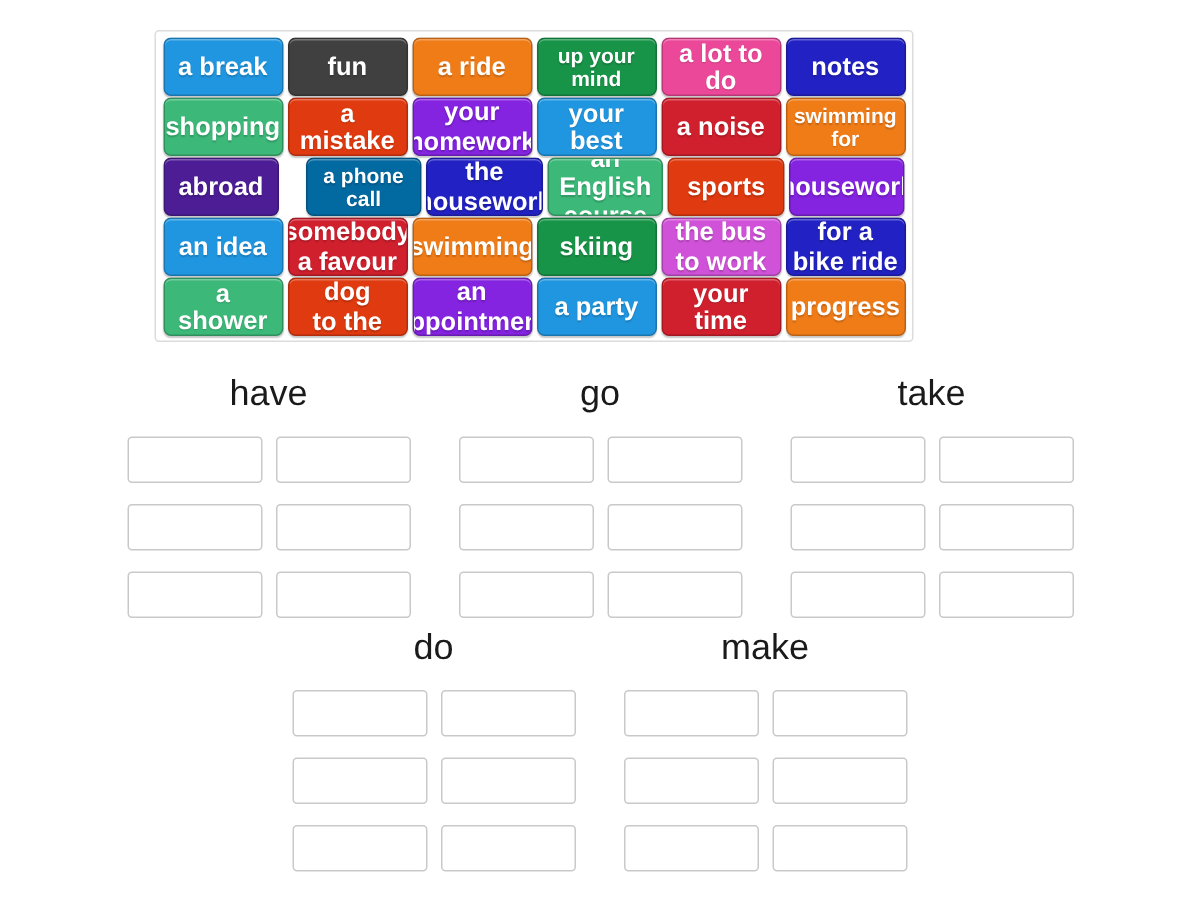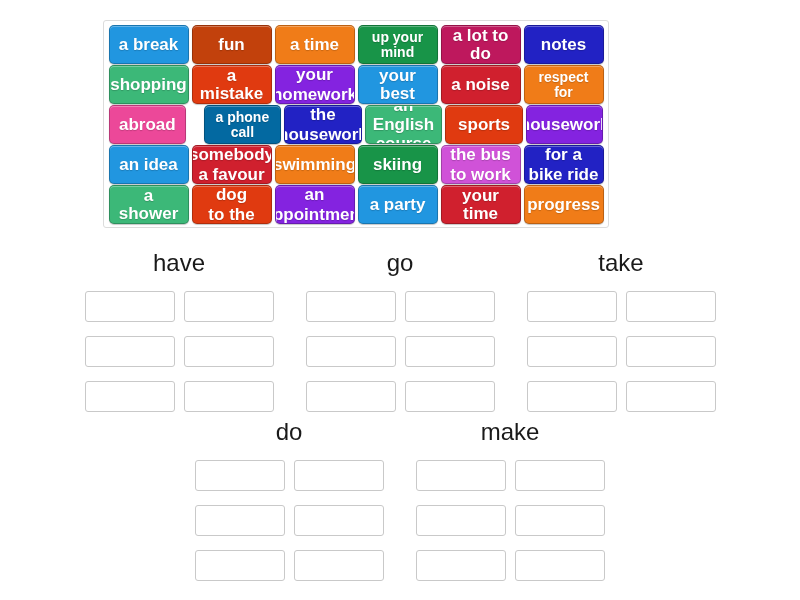--- a/index.html
+++ b/index.html
@@ -95,7 +95,7 @@
   <div id="tile-bank">
       <div class="tile-row">
         <div class="tile" style="background: rgb(33, 150, 224);">a break</div>
-        <div class="tile" style="background: #c2410c; text-align: center;">fun</div>
+        <div class="tile" style="background: #404040; text-align: center;">fun</div>
         <div class="tile" style="background: rgb(240, 124, 24);">a time</div>
         <div class="tile small" style="background: rgb(24, 148, 72);">up your mind</div>
         <div class="tile" style="background: #be185d;">a lot to do</div>

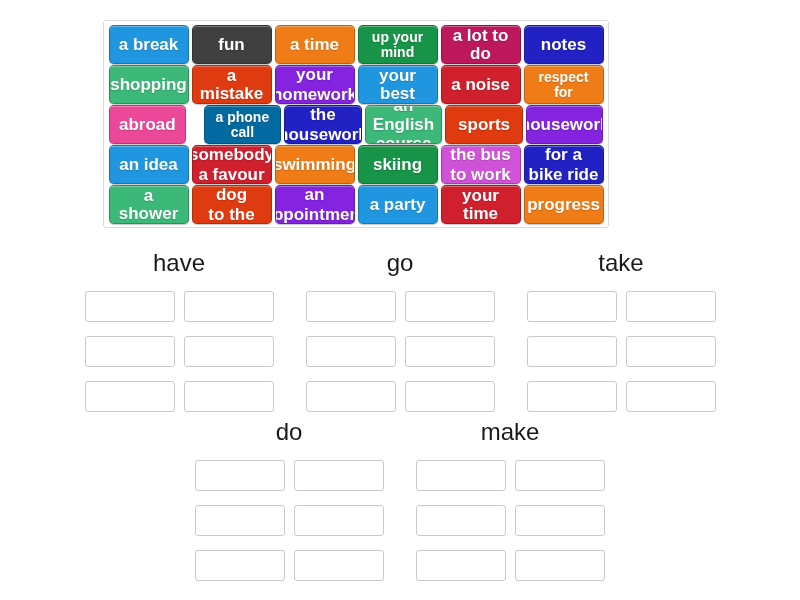--- a/index.html
+++ b/index.html
@@ -96,7 +96,7 @@
       <div class="tile-row">
         <div class="tile" style="background: rgb(33, 150, 224);">a break</div>
         <div class="tile" style="background: #404040; text-align: center;">fun</div>
-        <div class="tile" style="background: rgb(240, 124, 24);">a time</div>
+        <div class="tile" style="background: rgb(240, 124, 24);">a ride</div>
         <div class="tile small" style="background: rgb(24, 148, 72);">up your mind</div>
         <div class="tile" style="background: #be185d;">a lot to do</div>
         <div class="tile" style="background: rgb(34, 34, 196);">notes</div>

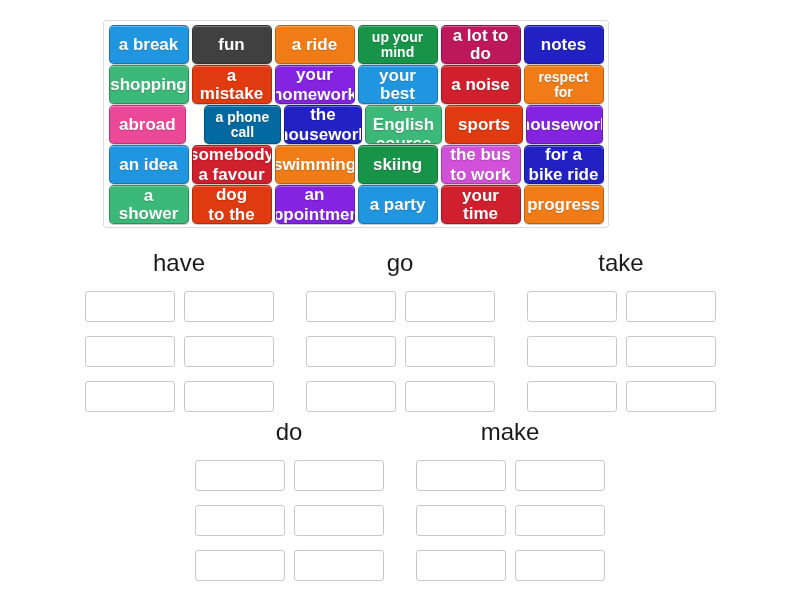--- a/index.html
+++ b/index.html
@@ -98,7 +98,7 @@
         <div class="tile" style="background: #404040; text-align: center;">fun</div>
         <div class="tile" style="background: rgb(240, 124, 24);">a ride</div>
         <div class="tile small" style="background: rgb(24, 148, 72);">up your mind</div>
-        <div class="tile" style="background: #be185d;">a lot to do</div>
+        <div class="tile" style="background: #ec4899;">a lot to do</div>
         <div class="tile" style="background: rgb(34, 34, 196);">notes</div>
       </div>
       <div class="tile-row">

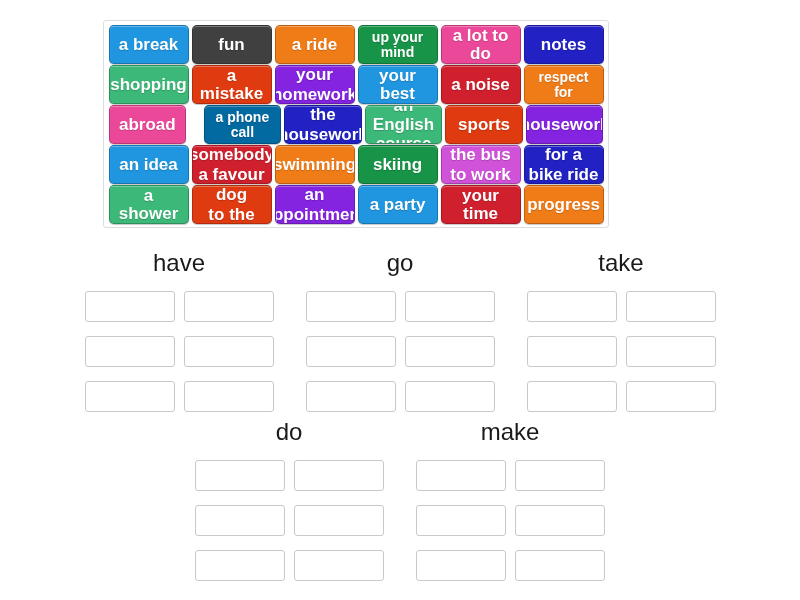--- a/index.html
+++ b/index.html
@@ -108,7 +108,7 @@
 homework</div>
         <div class="tile" style="background: rgb(33, 150, 224);">your best</div>
         <div class="tile" style="background: rgb(208, 32, 46);">a noise</div>
-        <div class="tile small" style="background: rgb(240, 124, 24);">respect for</div>
+        <div class="tile small" style="background: rgb(240, 124, 24);">swimming for</div>
       </div>
       <div class="tile-row">
         <div class="tile" style="background: #ec4899;">abroad</div>

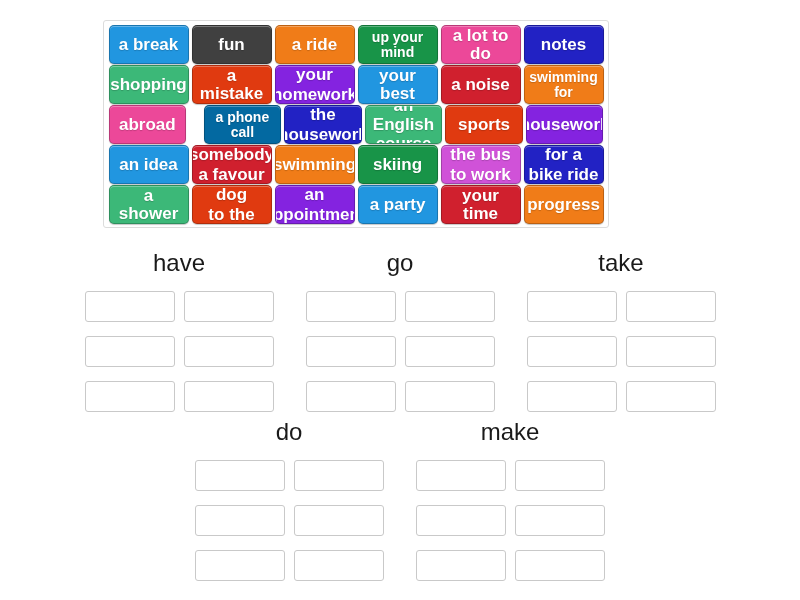--- a/index.html
+++ b/index.html
@@ -111,7 +111,7 @@
         <div class="tile small" style="background: rgb(240, 124, 24);">swimming for</div>
       </div>
       <div class="tile-row">
-        <div class="tile" style="background: #ec4899;">abroad</div>
+        <div class="tile" style="background: #4c1d95;">abroad</div>
         <div class="tile small" style="background: #0369a1; margin-left: 16px;">a phone call</div>
         <div class="tile two-line" style="background: rgb(34, 34, 196);">the
 housework</div>

